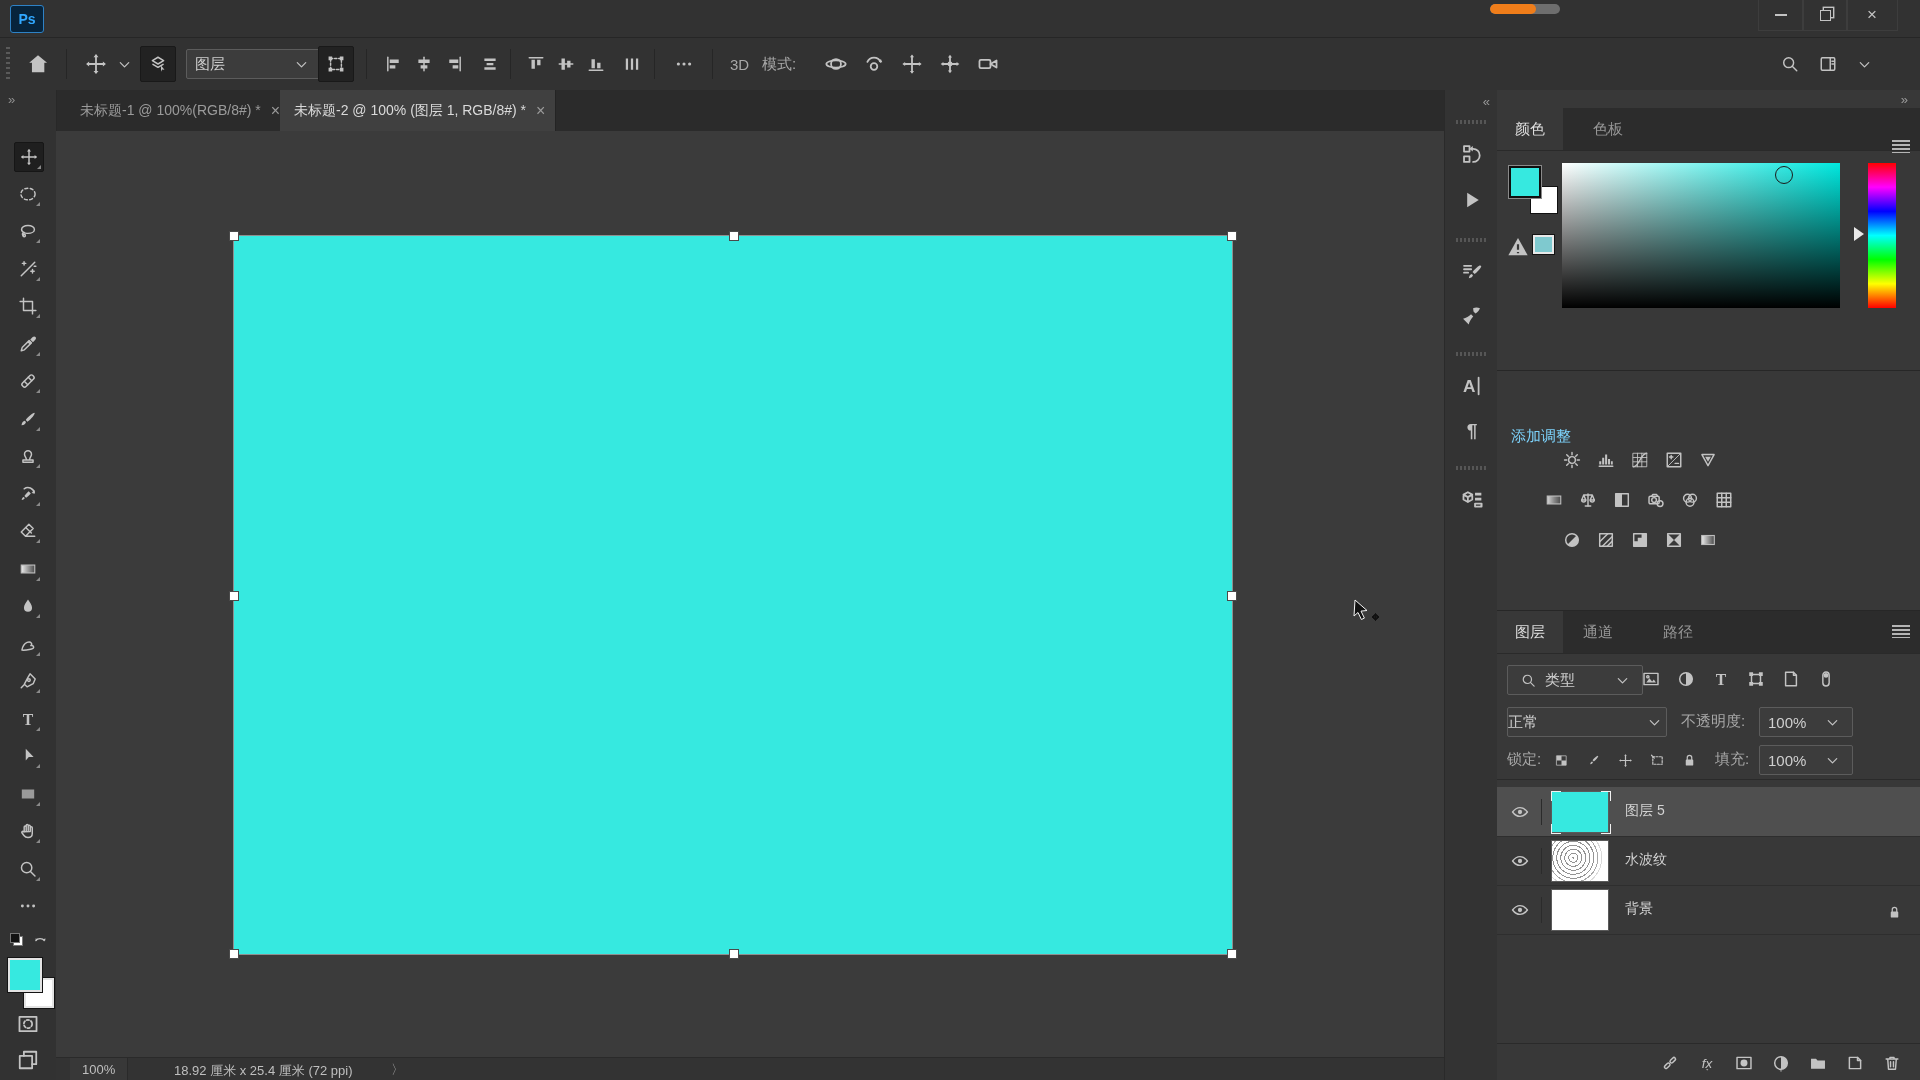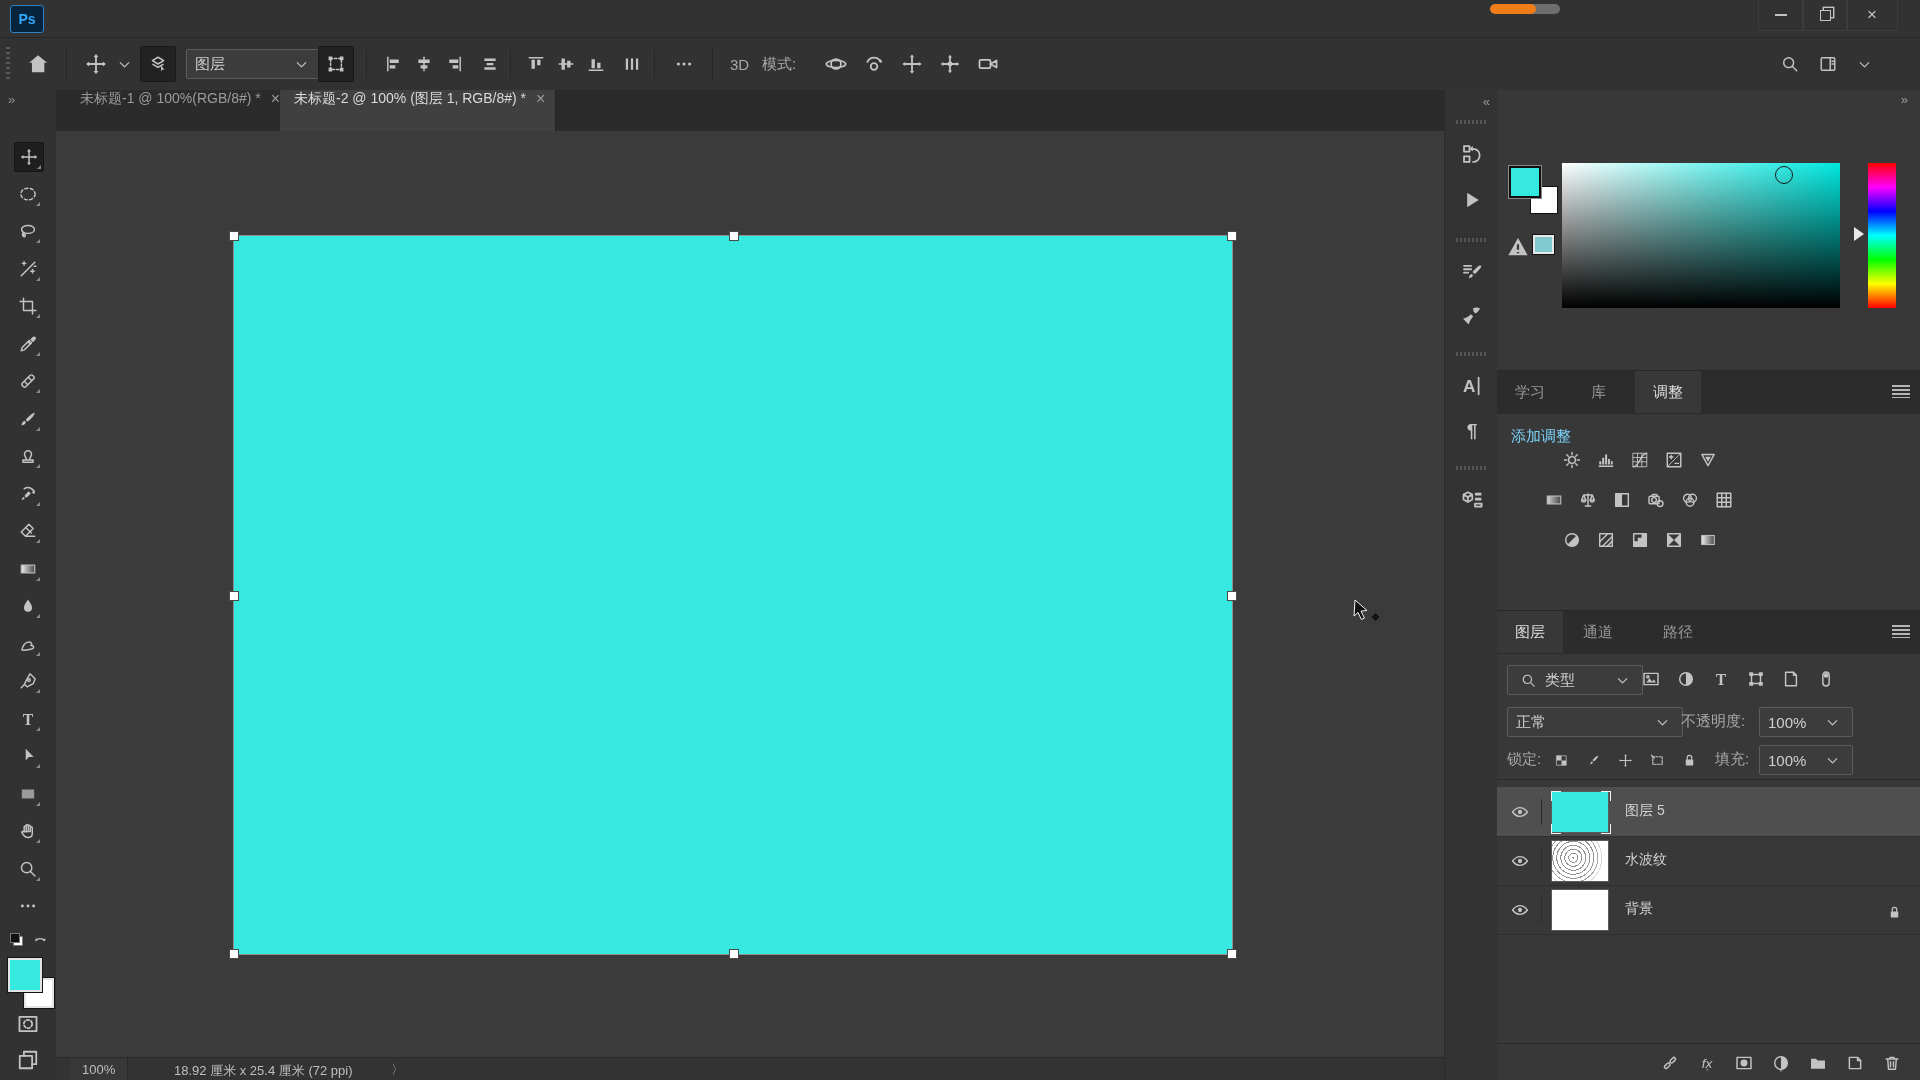--- a/index.html
+++ b/index.html
@@ -33,7 +33,7 @@
   .grip{width:4px;height:34px;background:repeating-linear-gradient(#5a5a5a 0 2px,transparent 2px 5px)}
   
   #tabbar{left:56px;top:90px;width:1388px;height:41px;background:#2b2b2b;border-bottom:1px solid #262626}
-  .doc-tab{position:absolute;top:0;height:41px;display:flex;padding:0 10px 0 14px;font-size:14px}
+  .doc-tab{position:absolute;top:0;height:41px;display:flex;align-items:center;padding:0 10px 0 14px;font-size:14px}
   .doc-tab .x{margin-left:10px;font-size:16px;color:#9b9b9b}
   
   #toolbar{left:0;top:90px;width:56px;height:990px;background:#323232;border-right:1px solid #282828}

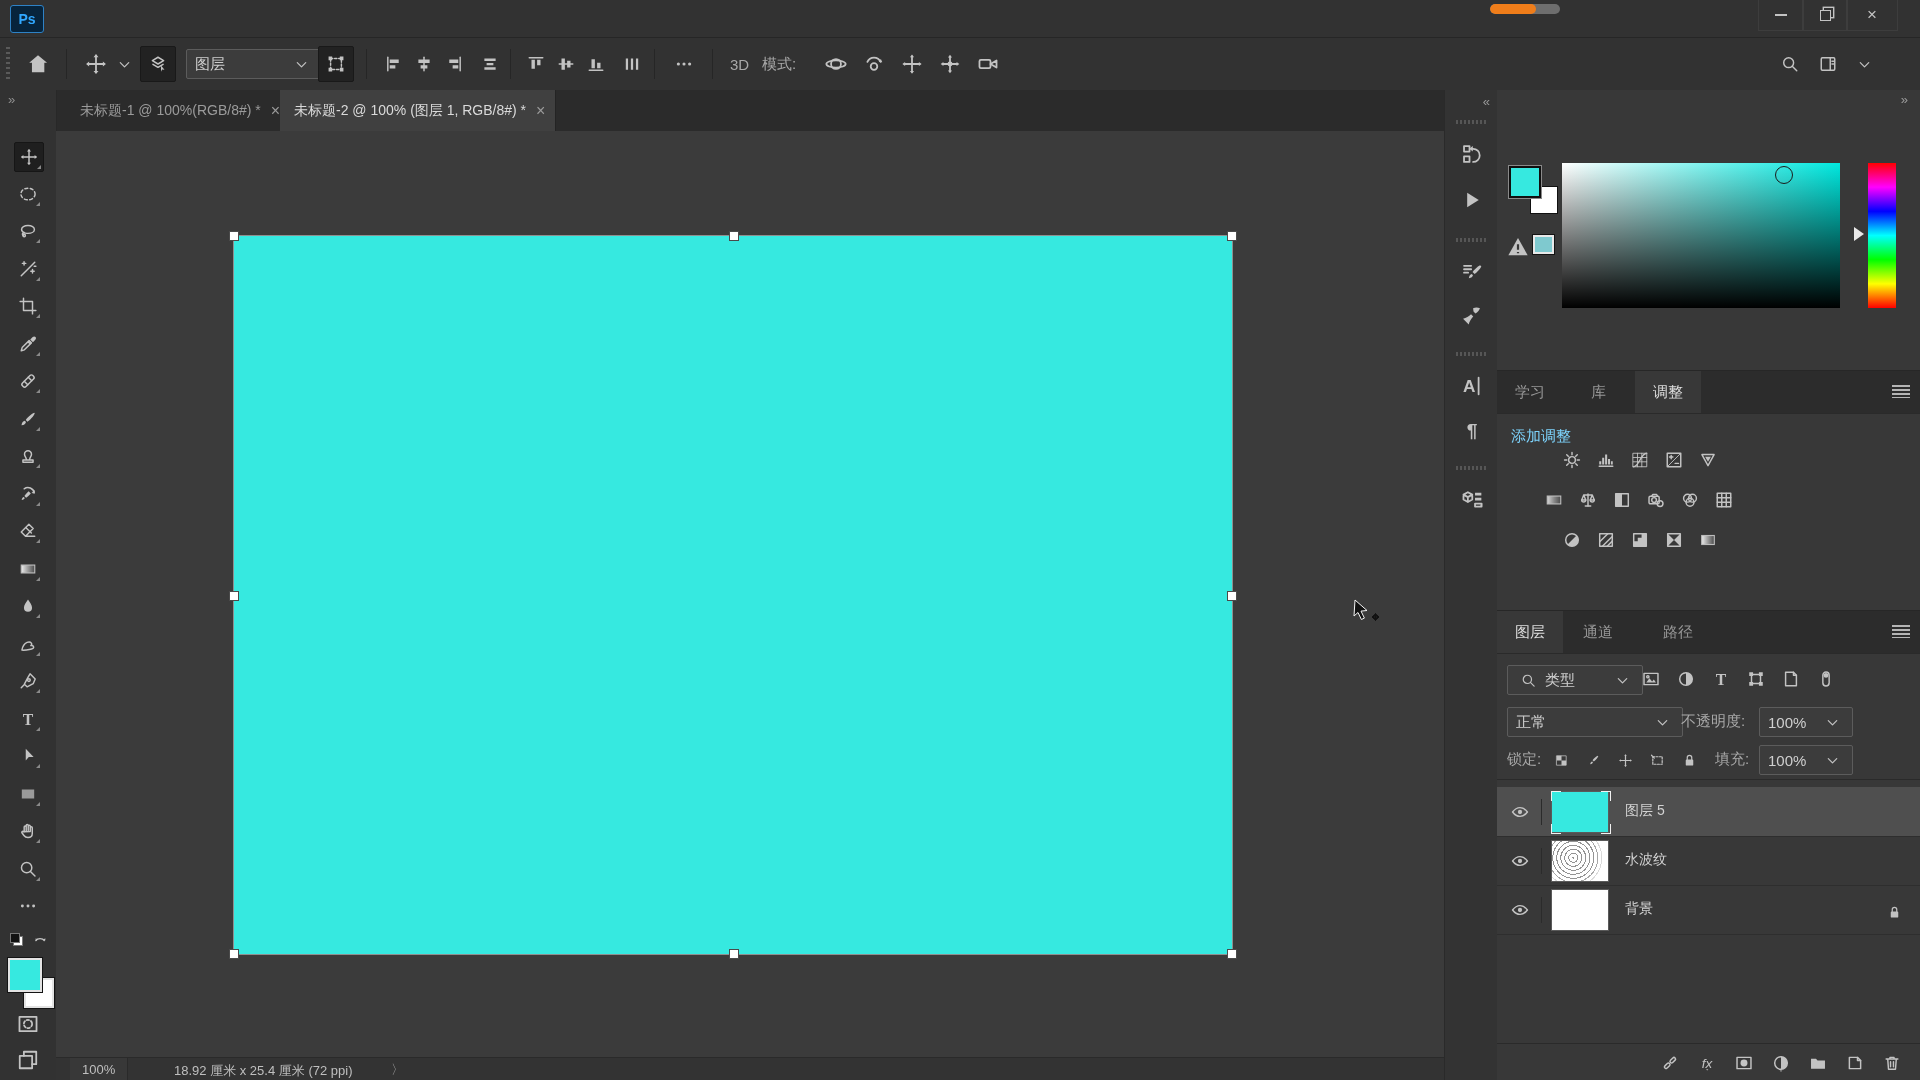--- a/index.html
+++ b/index.html
@@ -558,6 +558,11 @@
 
   <div class="panel" style="top:0;height:280px">
     <div style="position:absolute;right:12px;top:2px;color:#9a9a9a;font-size:13px;z-index:3">»</div>
+    <div class="ptabs" style="top:18px;height:42px">
+      <div class="ptab on" style="left:0">颜色</div>
+      <div class="ptab" style="left:78px">色板</div>
+      <div class="burger" style="top:32px"></div>
+    </div>
     <div class="chip" style="left:33px;top:96px;width:28px;height:28px;background:#fff;border:1px solid #111;z-index:1"></div>
     <div class="chip" style="left: 12px; top: 76px; width: 32px; height: 32px; border: 2px solid rgb(16, 16, 16); box-shadow: rgb(138, 138, 138) 0px 0px 0px 1px; z-index: 2; background: rgb(54, 233, 224);" id="panel-fg"></div>
     <div style="position:absolute;left:10px;top:146px;width:22px;height:20px">

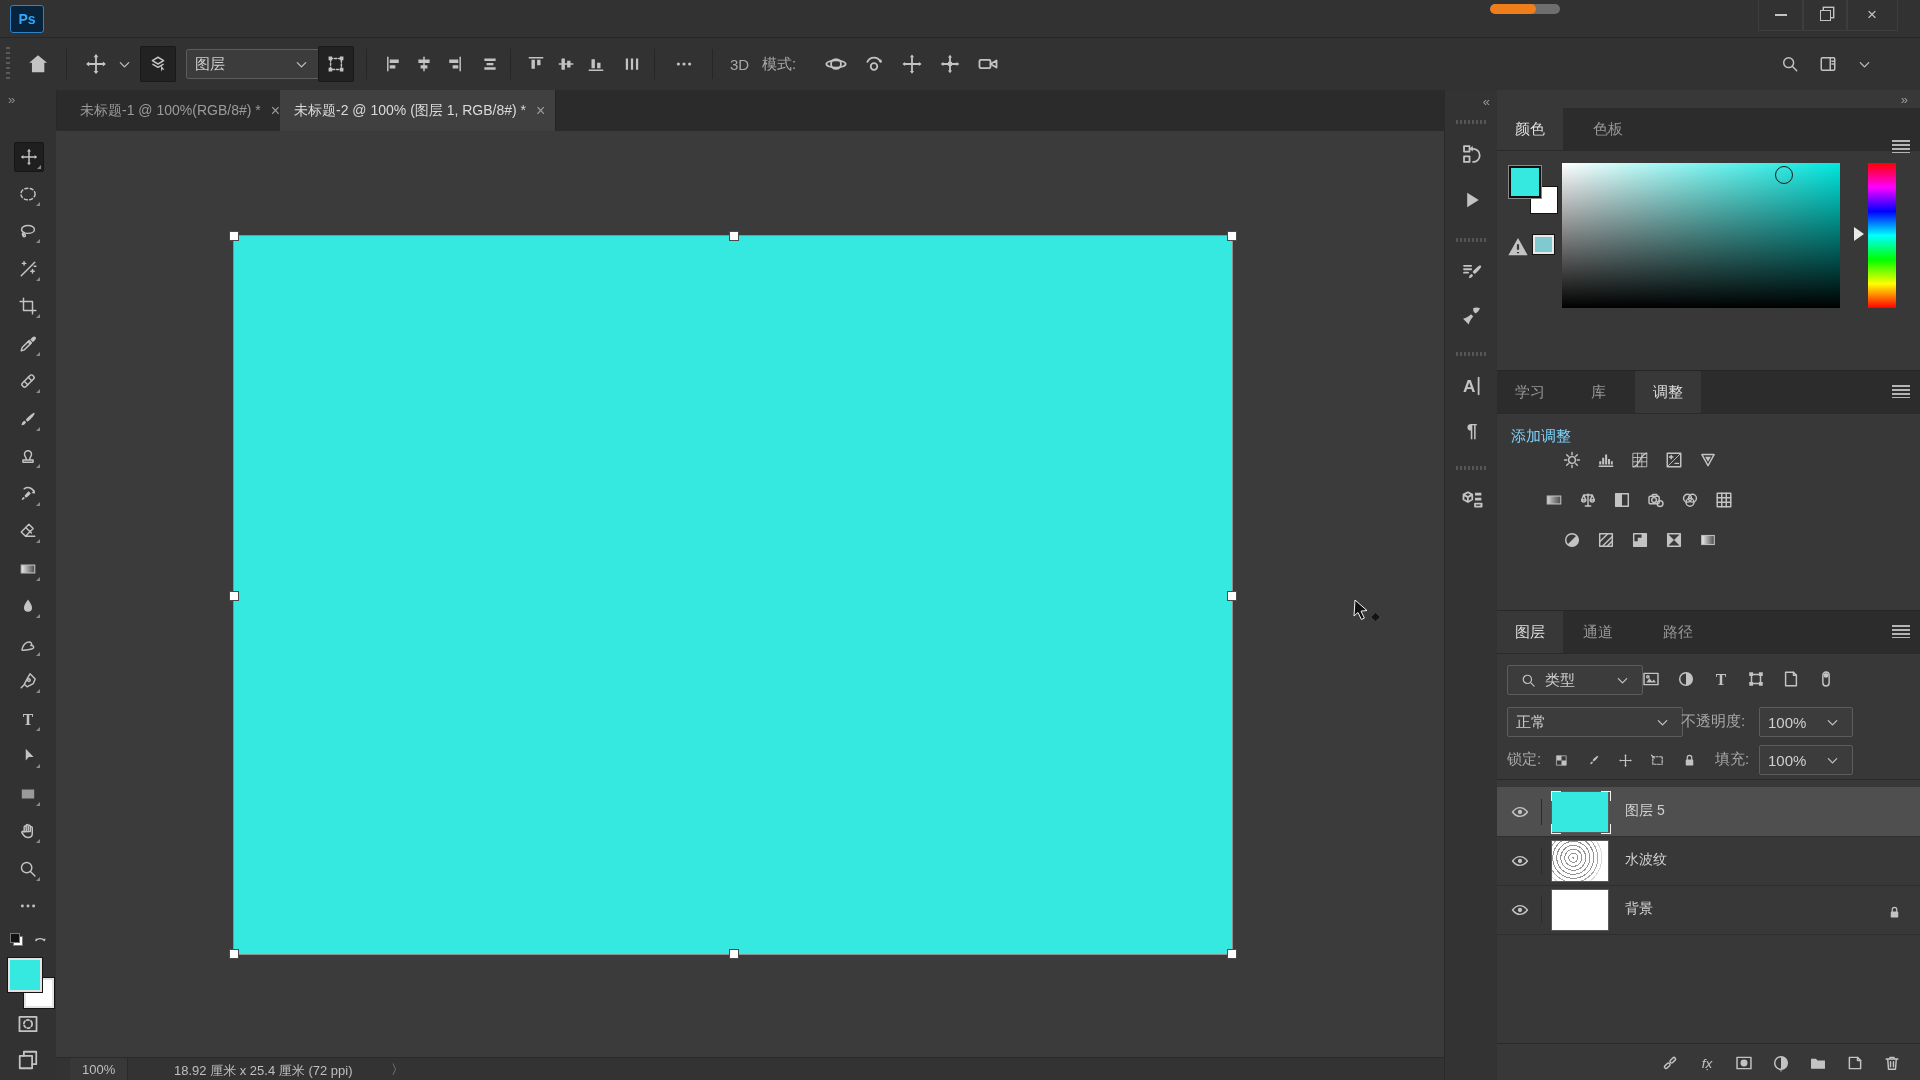--- a/index.html
+++ b/index.html
@@ -580,12 +580,6 @@
   </div>
 
   <div class="panel" style="top:280px;height:240px;border-top:1px solid #272727">
-    <div class="ptabs">
-      <div class="ptab" style="left:0">学习</div>
-      <div class="ptab" style="left:76px">库</div>
-      <div class="ptab on" style="left:138px">调整</div>
-      <div class="burger"></div>
-    </div>
     <div style="position:absolute;left:14px;top:56px;color:#7dd3fc">添加调整</div>
     <div id="adj-grid">
         <div class="adj-ic" style="left: 62px; top: 76px;">

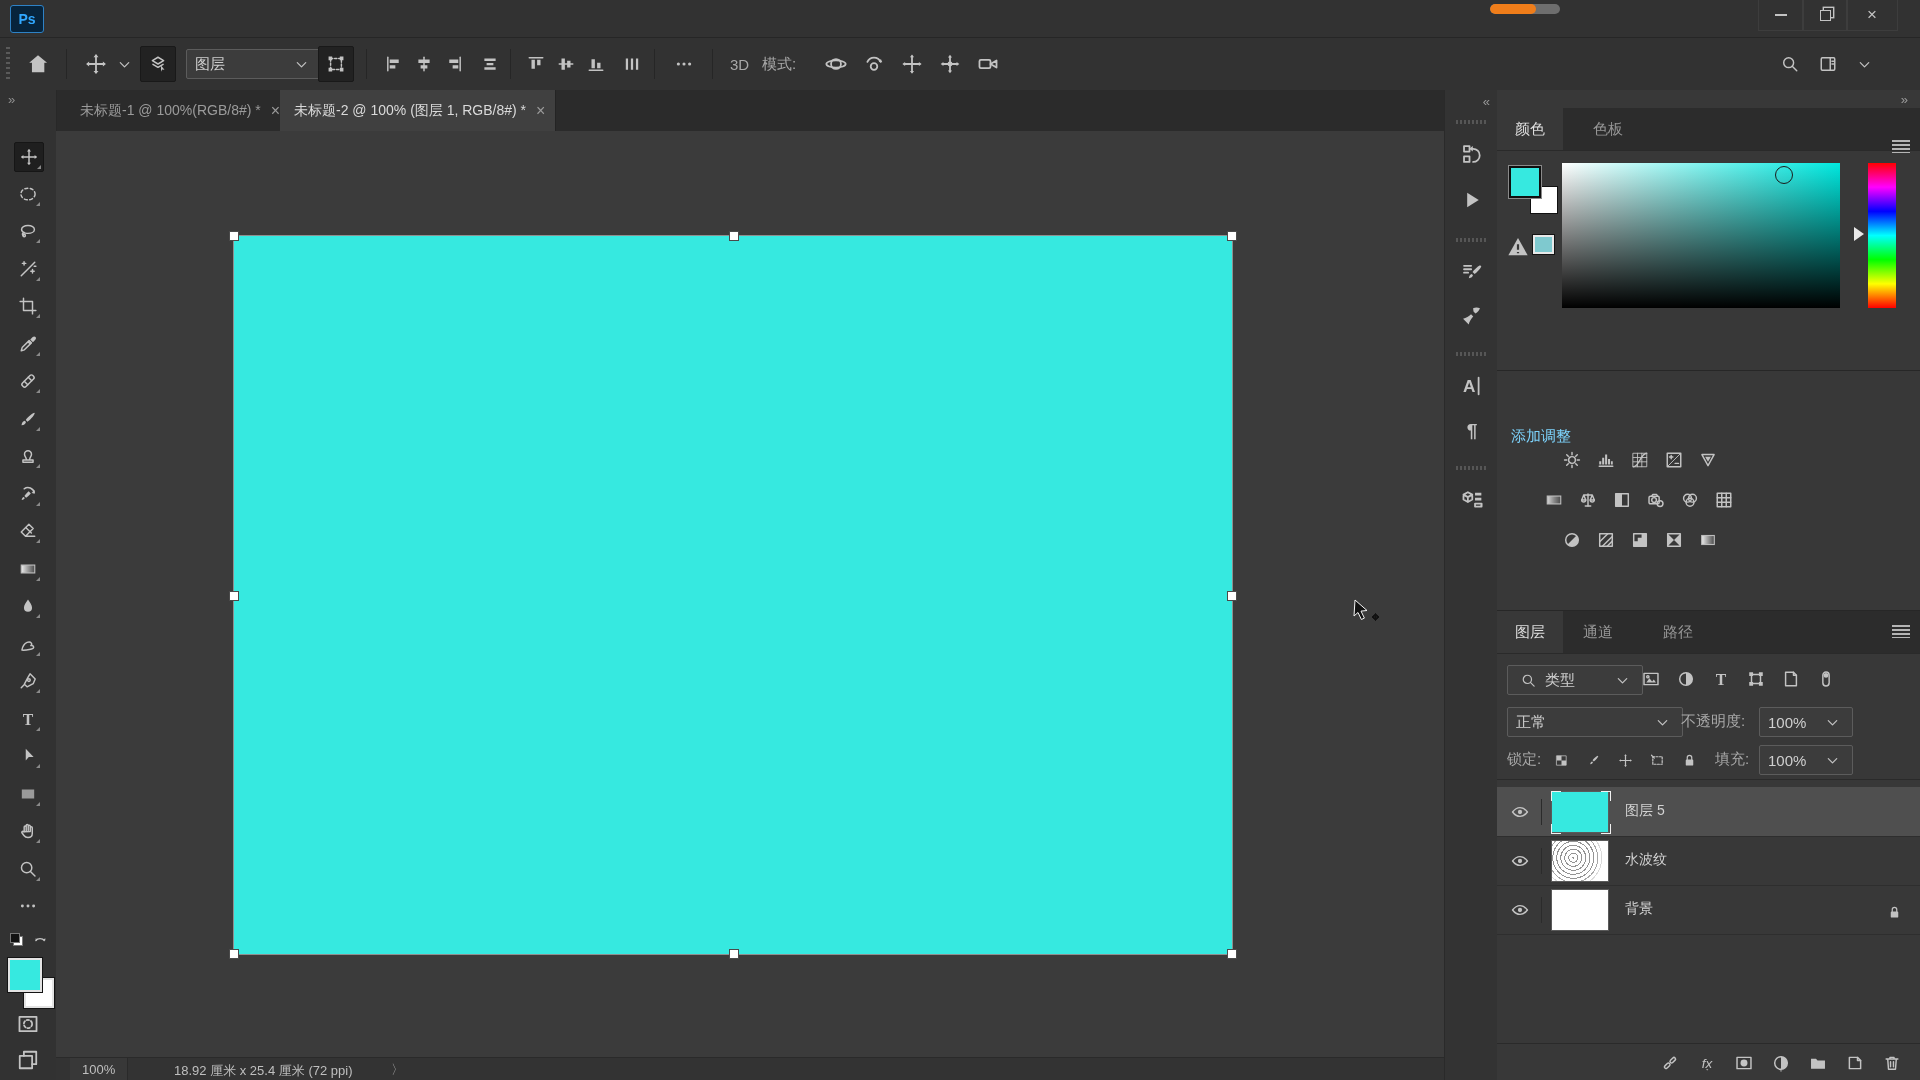--- a/index.html
+++ b/index.html
@@ -779,7 +779,7 @@
         </div>
       </div>
 
-    <div class="dd-box" style="position:absolute;left:10px;top:96px;width:158px;padding:0 8px;justify-content:space-between">
+    <div class="dd-box" style="position:absolute;left:10px;top:96px;width:158px;padding:0 0;justify-content:space-between">
       <span>正常</span>
       <span class="ic sm">
           <svg viewBox="0 0 16 16">

